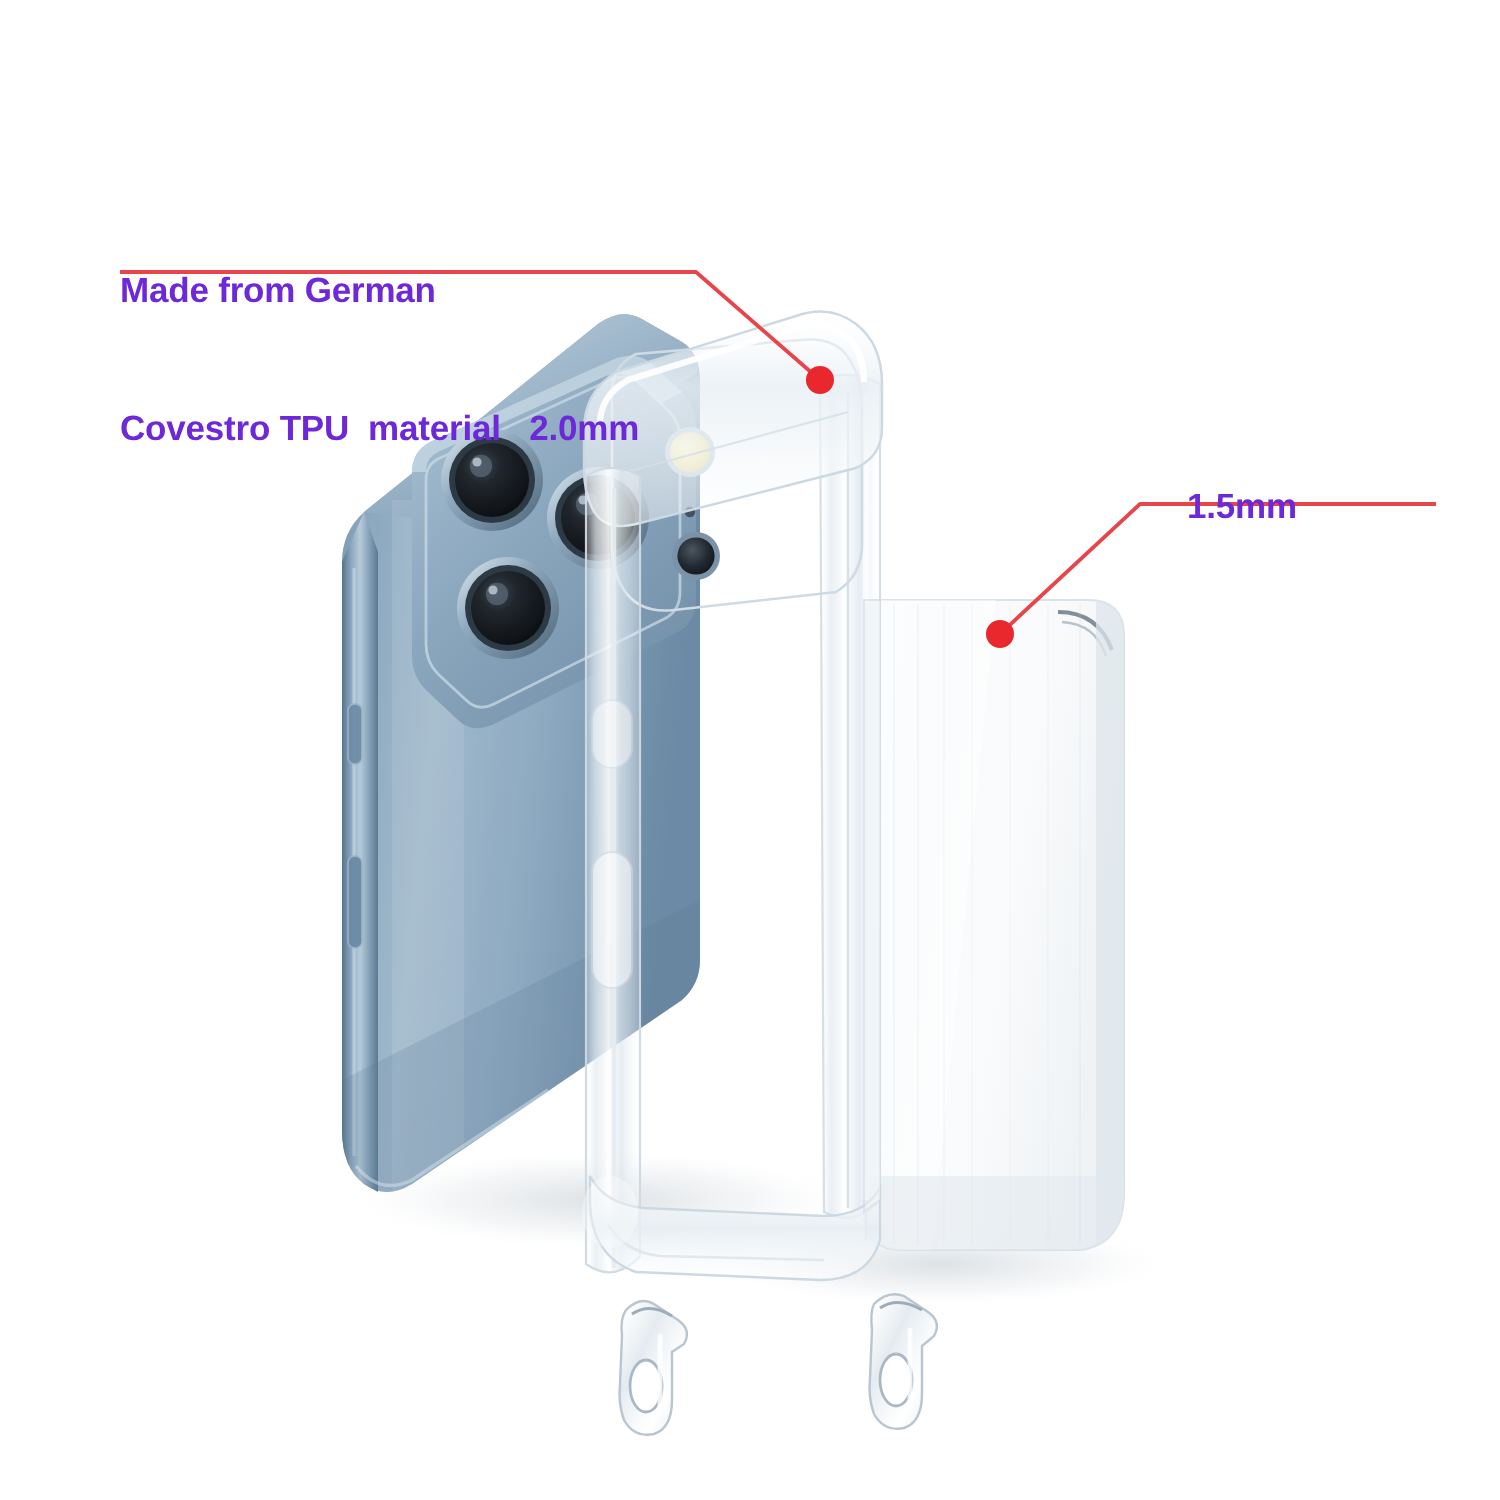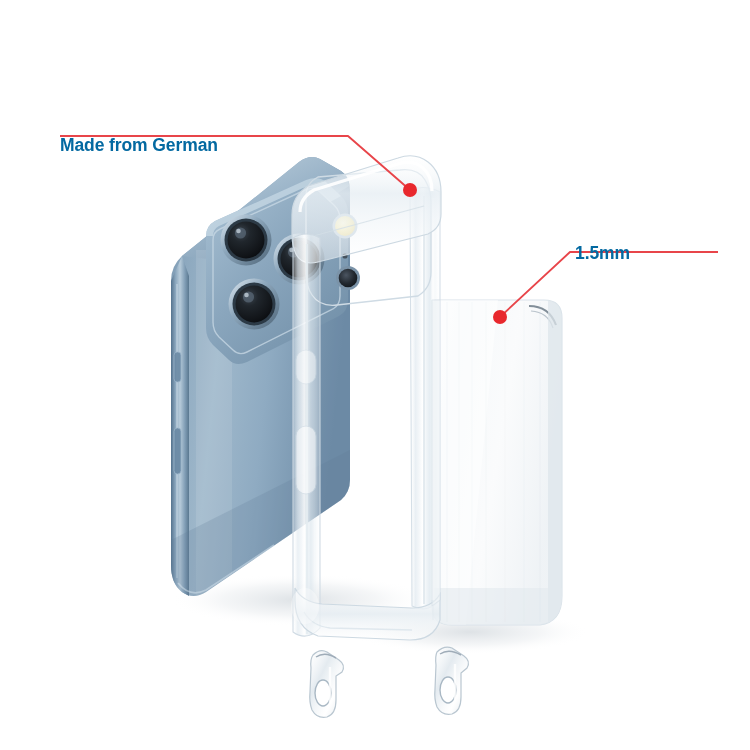--- a/index.html
+++ b/index.html
@@ -25,7 +25,7 @@
     font-weight: bold;
     font-size: 17.5px;
     line-height: 1.32;
-    color: #0369a1;
+    color: #6d28d9;
     white-space: pre;
     letter-spacing: -0.1px;
   }

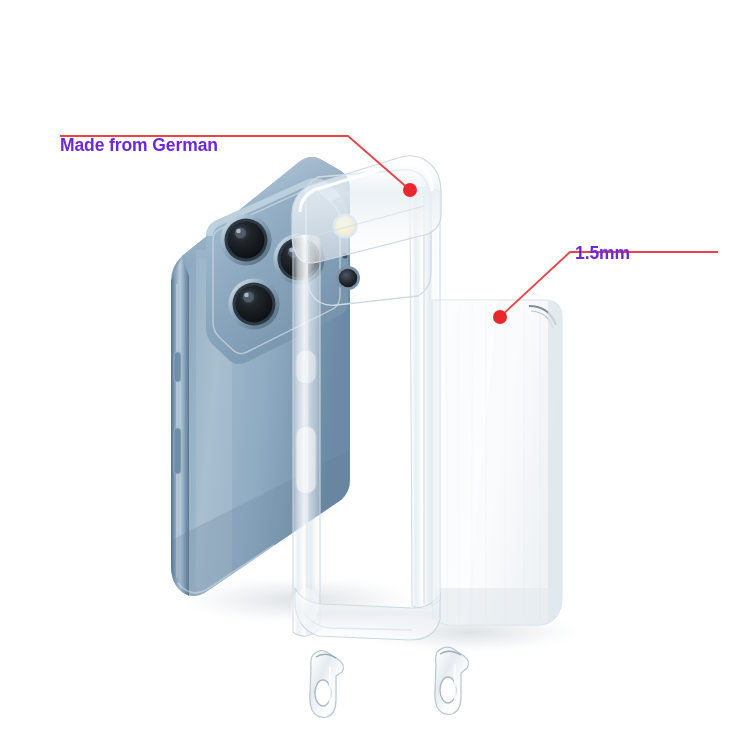--- a/index.html
+++ b/index.html
@@ -324,6 +324,7 @@
 
   <div class="callout-text" id="callout-tpu-text">
     <div>Made from German</div>
+    <div>Covestro TPU  material   2.0mm</div>
   </div>
 
   <div class="callout-text" id="callout-pc-text">

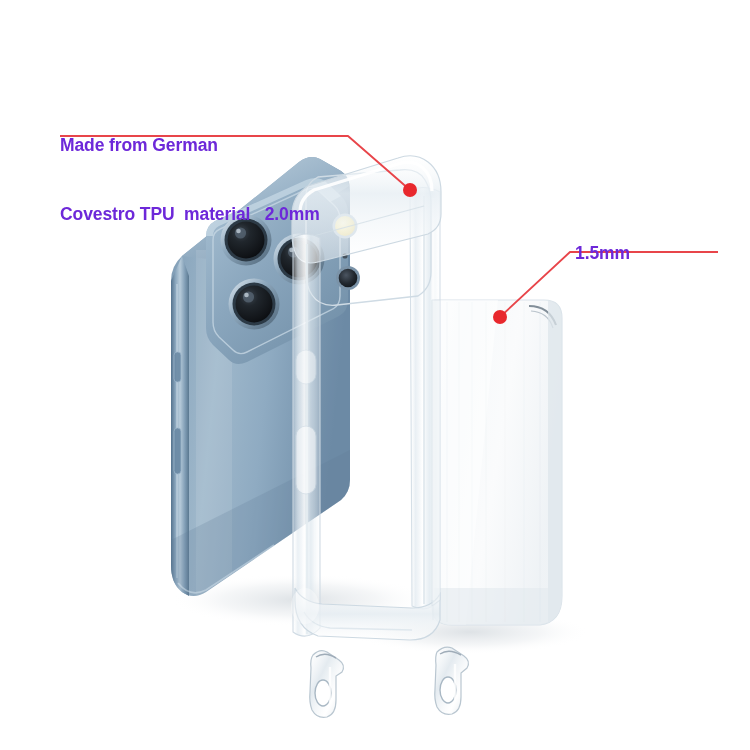--- a/index.html
+++ b/index.html
@@ -35,8 +35,9 @@
     text-align: left;
   }
   #callout-pc-text {
-    left: 575px;
+    left: 541px;
     top: 196px;
+    text-align: center;
     width: 160px;
   }
 </style>

